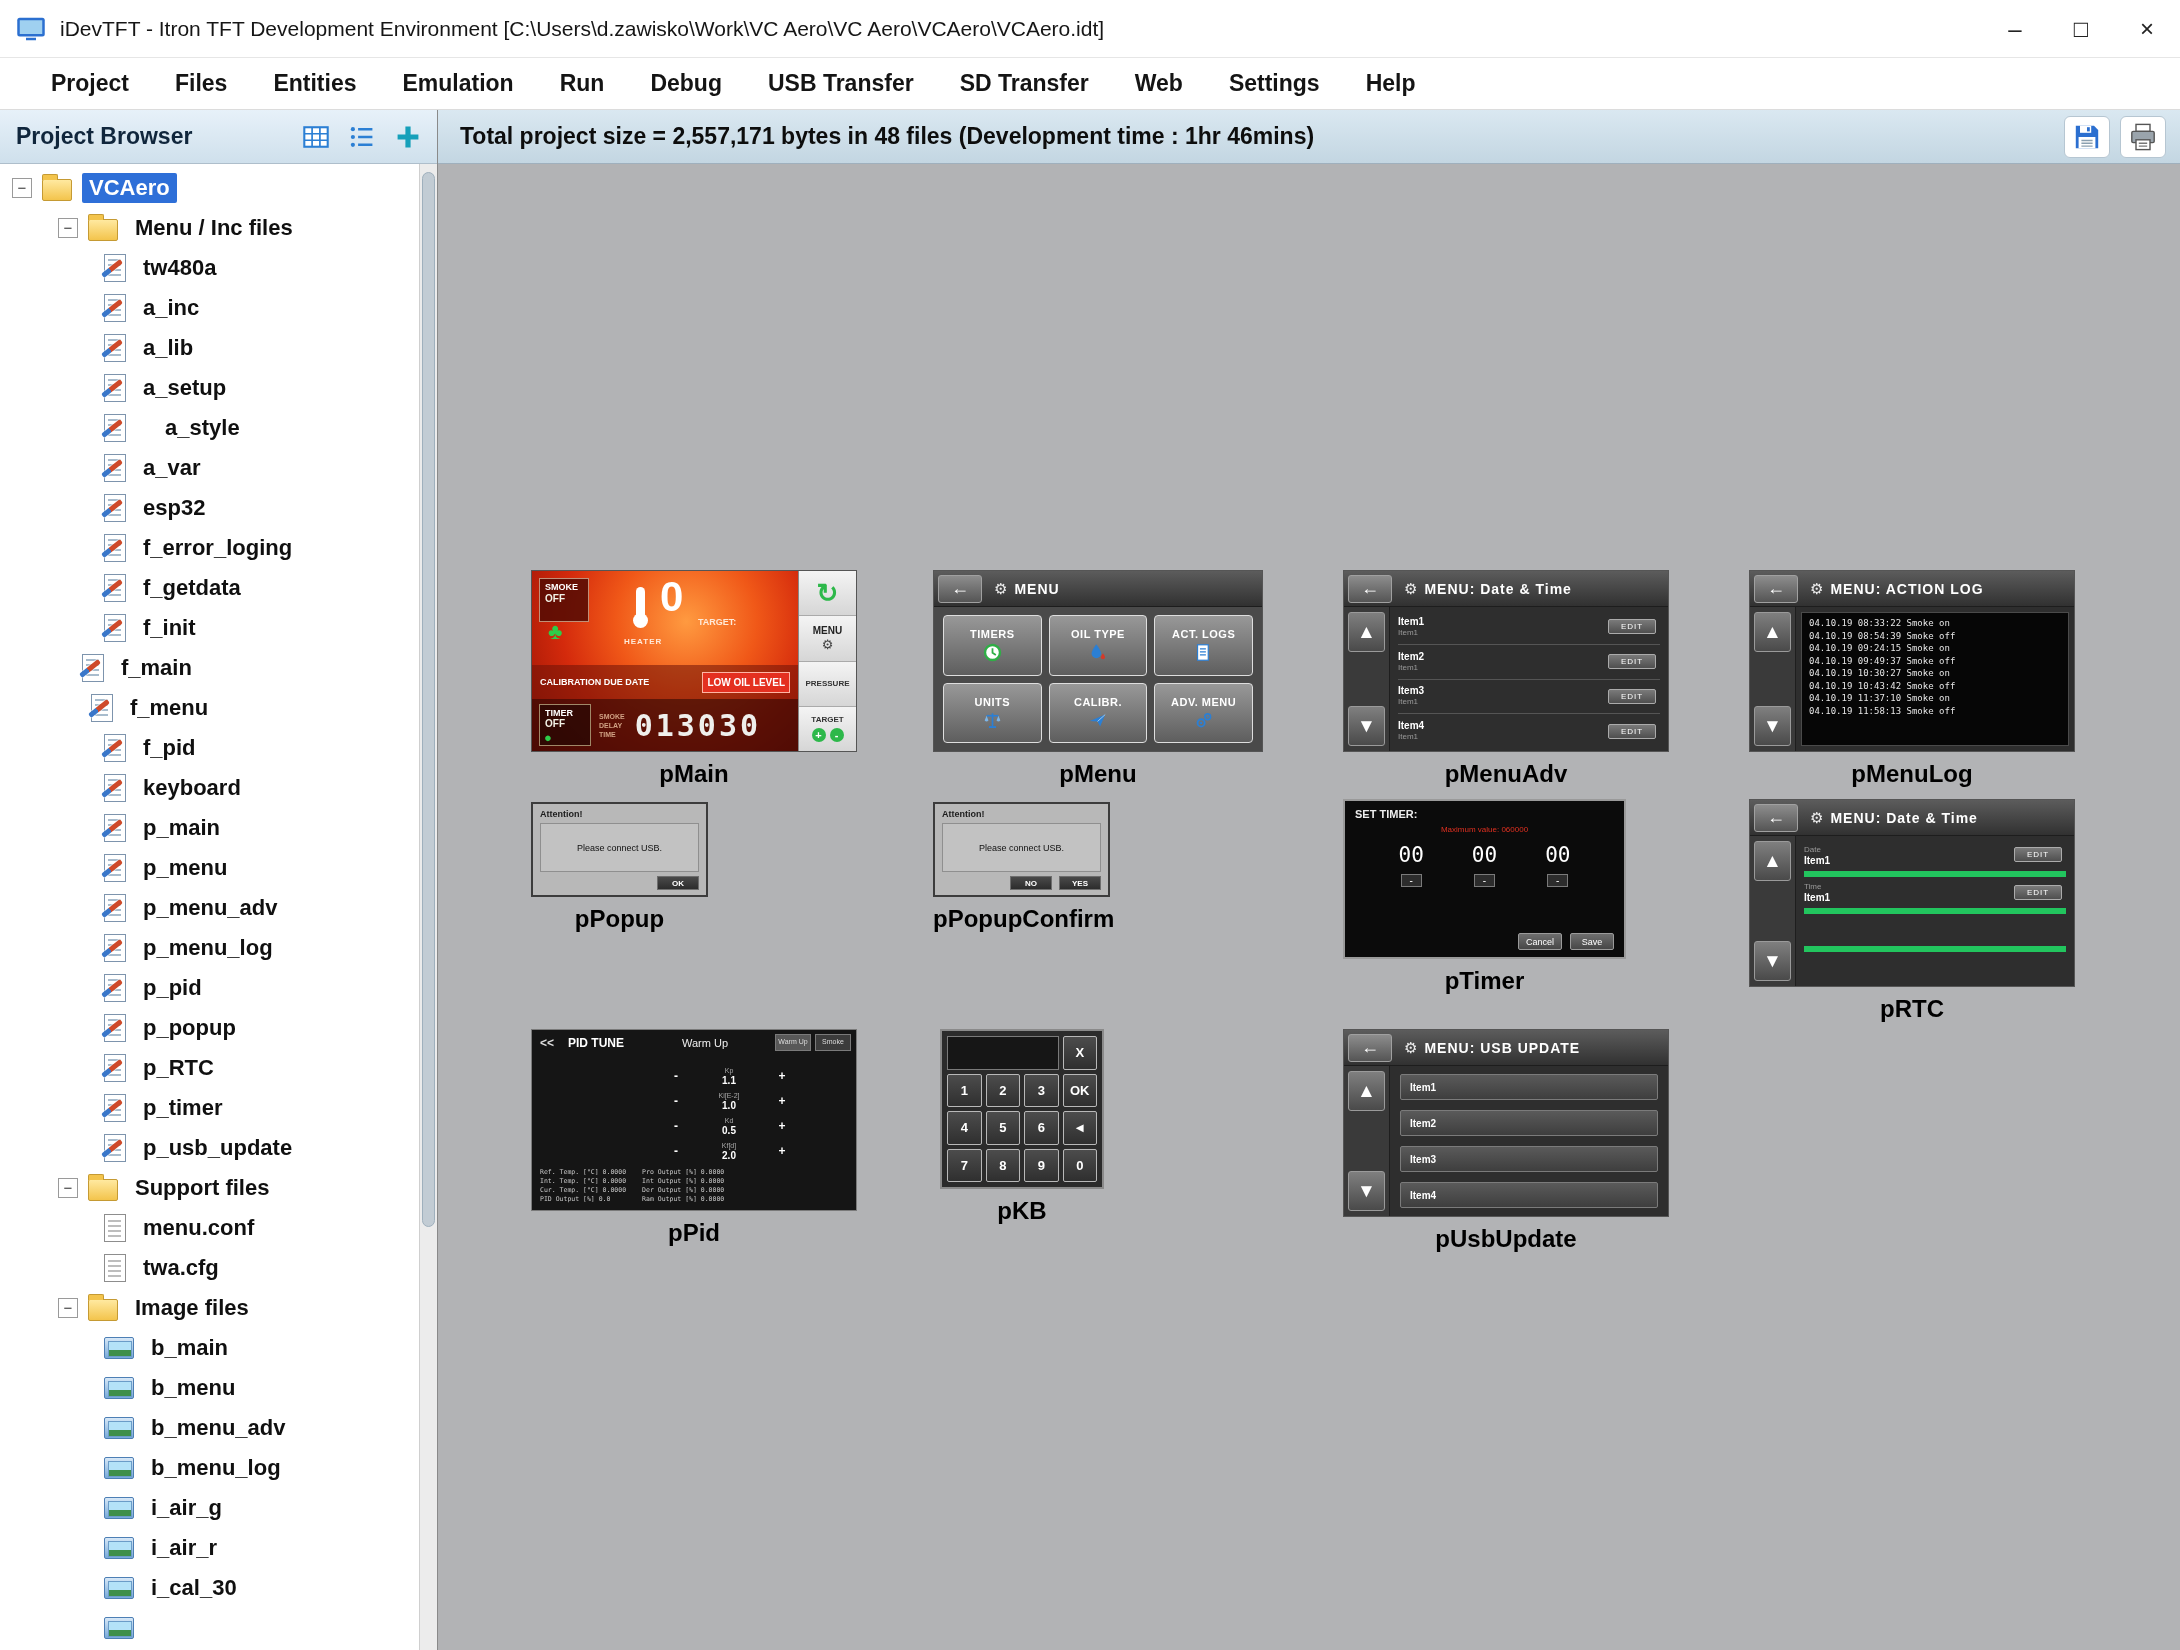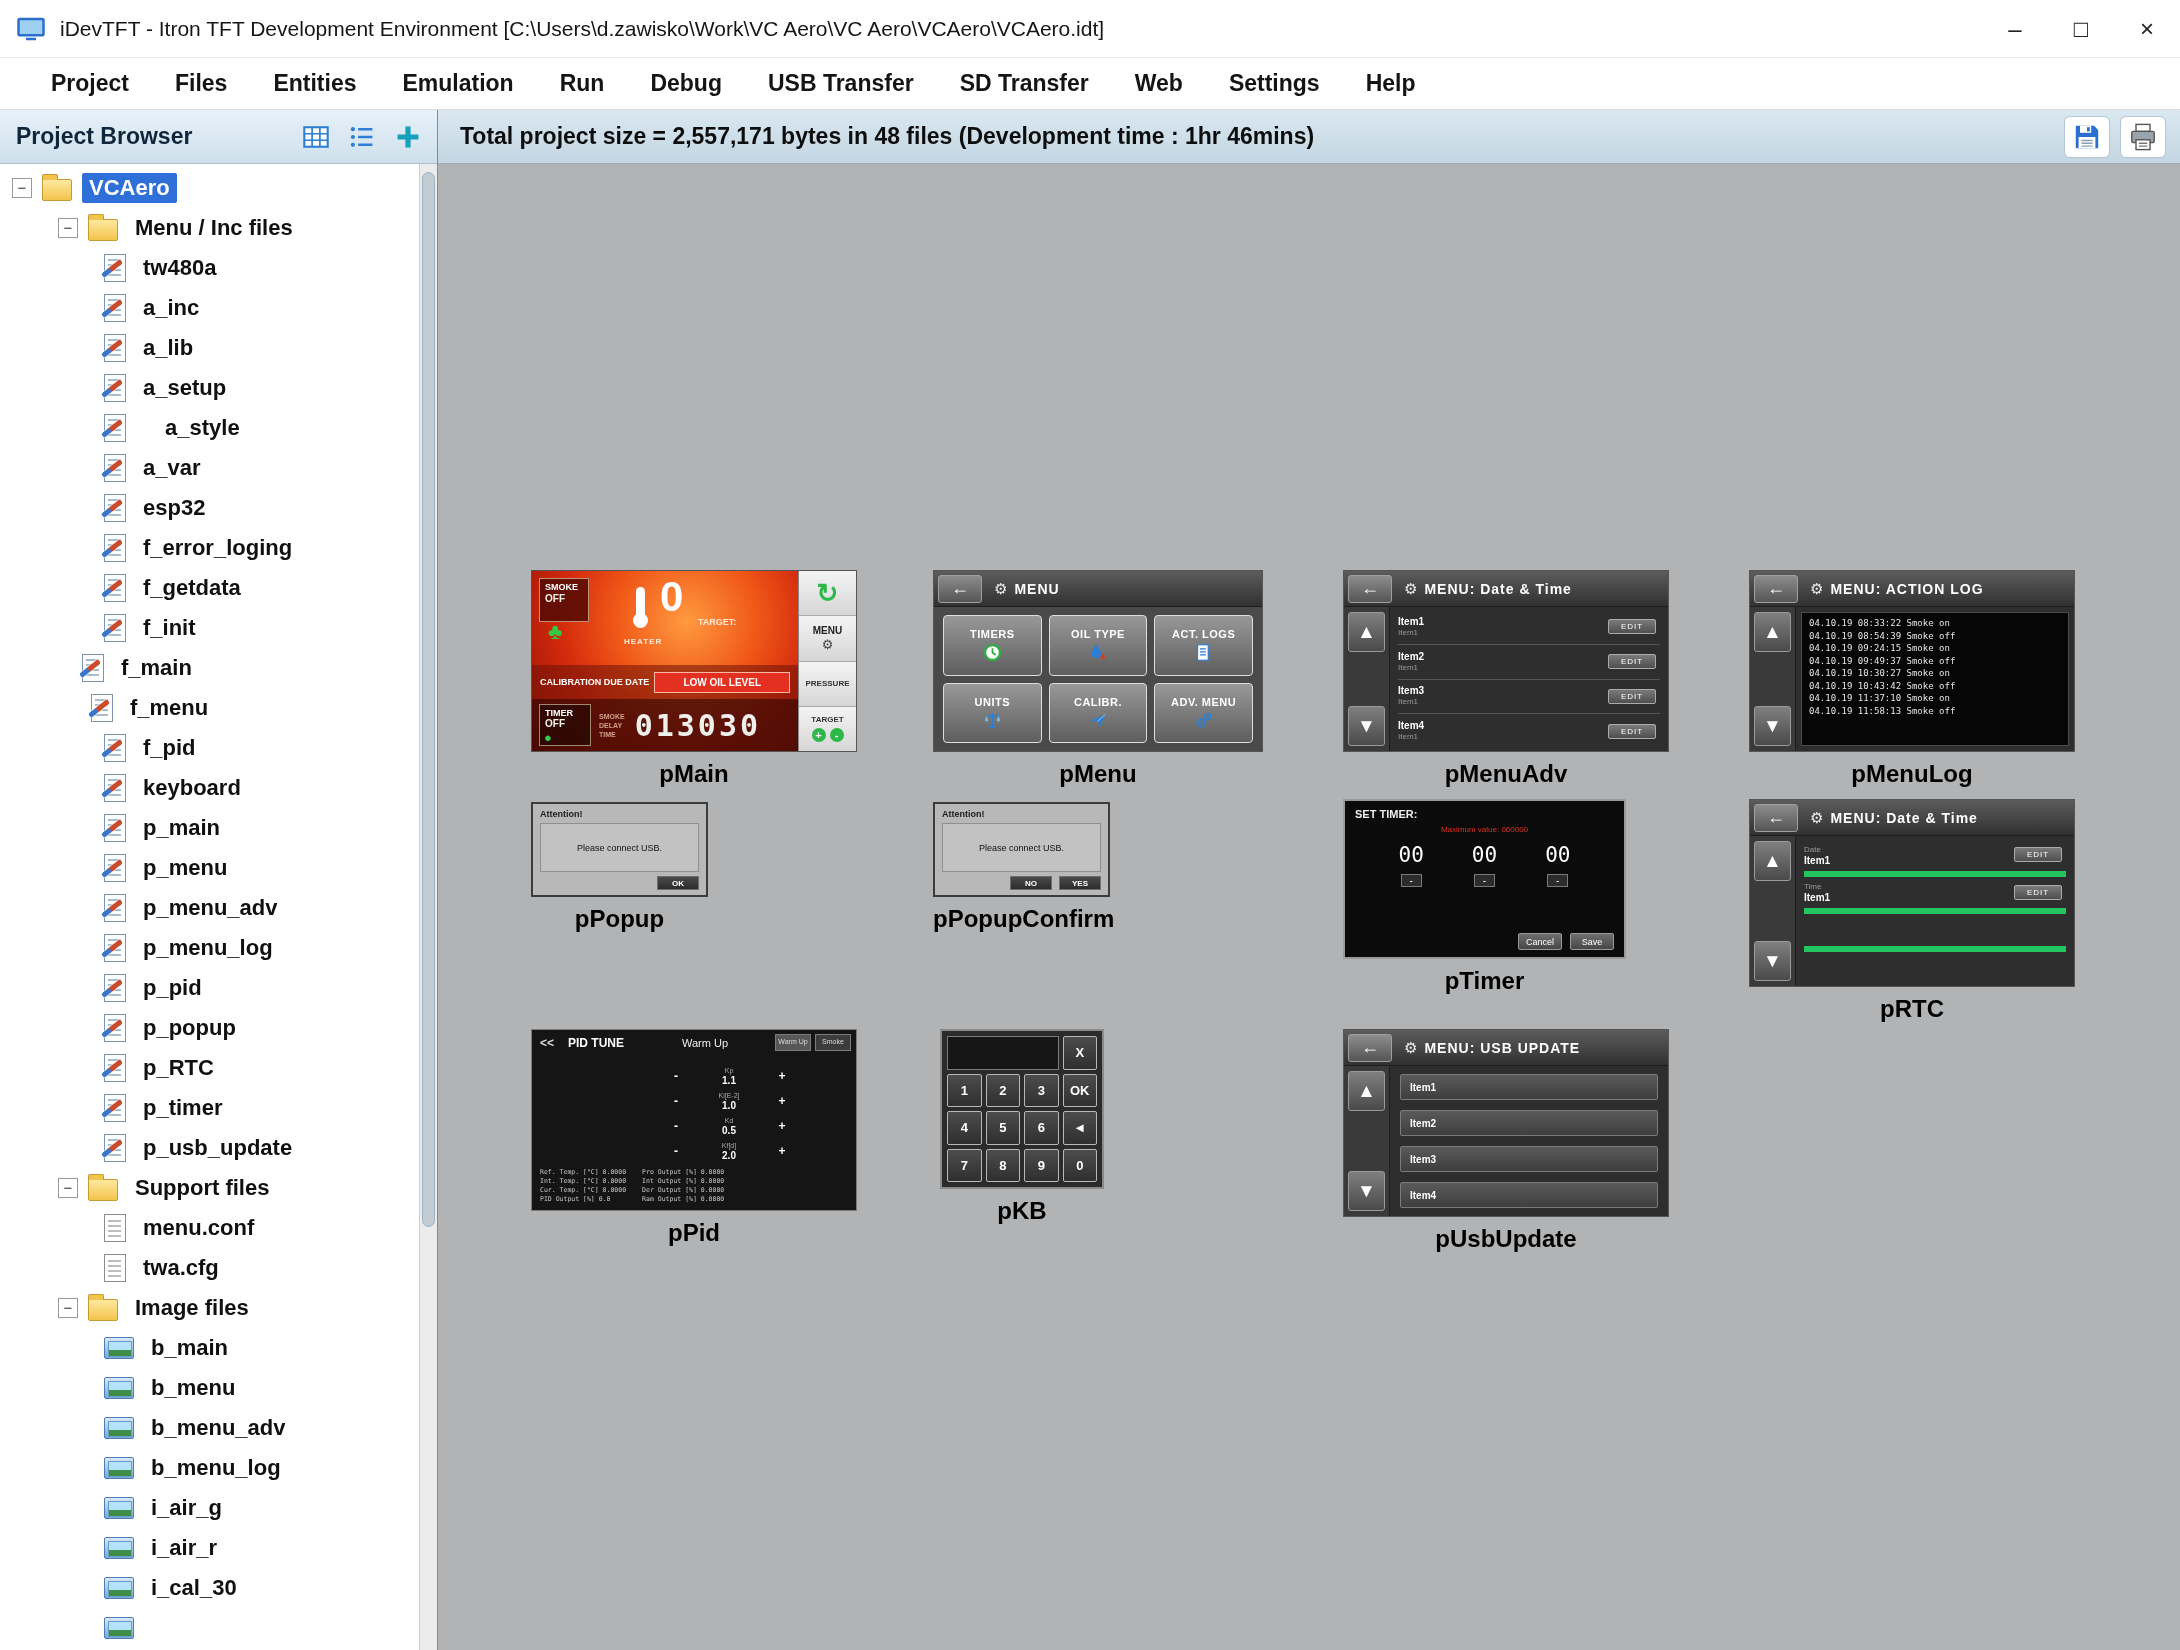--- a/index.html
+++ b/index.html
@@ -69,7 +69,7 @@
   .target-colon{position:absolute;left:166px;top:46px;font-size:9px;color:#ffe9d8;font-weight:700}
   .pmain-mid{position:absolute;left:0;right:0;top:94px;height:34px;display:flex;align-items:center;background:rgba(110,18,8,.55)}
   .cal{font-size:9px;color:#fff;font-weight:700;padding-left:8px;flex:1}
-  .lowoil{background:#e43020;border:1px solid #ffb4a4;color:#fff;font-size:10px;font-weight:700;padding:4px 28px;margin-right:8px}
+  .lowoil{background:#e43020;border:1px solid #ffb4a4;color:#fff;font-size:10px;font-weight:700;padding:4px 4px;margin-right:8px}
   .pmain-bot{position:absolute;left:0;right:0;top:128px;bottom:0;background:rgba(56,8,4,.78);display:flex;align-items:center}
   .pm-timer-box{width:52px;height:42px;margin-left:7px;background:rgba(28,6,4,.6);border:1px solid #a08868;color:#fff;font-size:9px;font-weight:700;padding:3px 5px;position:relative;flex:0 0 auto}
   .gdot{position:absolute;left:4px;bottom:1px;color:#2ecc4a;font-size:13px;line-height:13px}

